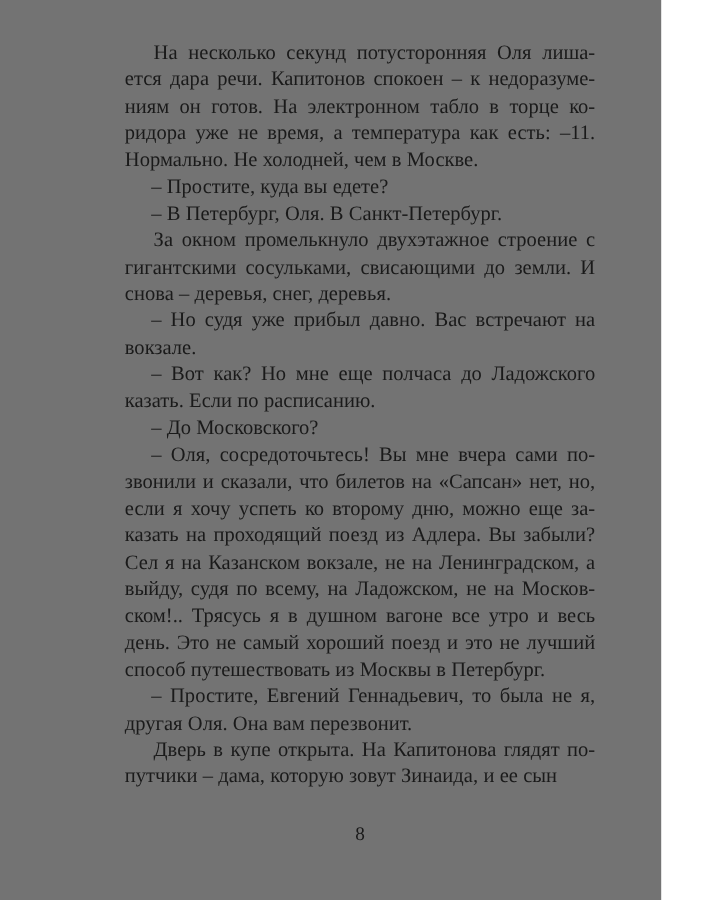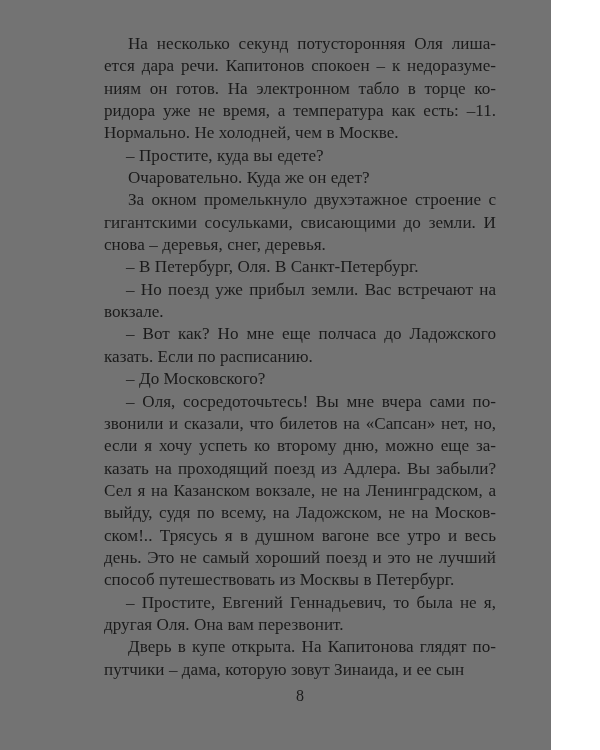--- a/index.html
+++ b/index.html
@@ -69,7 +69,6 @@
   <div class="text-block">
     <p class="para">На несколько секунд потусторонняя Оля лиша­ется дара речи. Капитонов спокоен – к недоразуме­ниям он готов. На электронном табло в торце ко­ридора уже не время, а температура как есть: –11. Нормально. Не холодней, чем в Москве.</p>
     <p class="para dialogue">– Простите, куда вы едете?</p>
-    <p class="para">Очаровательно. Куда же он едет?</p>
     <p class="para">За окном промелькнуло двухэтажное строение с гигантскими сосульками, свисающими до земли. И снова – деревья, снег, деревья.</p>
     <p class="para dialogue">– В Петербург, Оля. В Санкт-Петербург.</p>
     <p class="para dialogue">– Но поезд уже прибыл земли. Вас встречают на вокзале.</p>

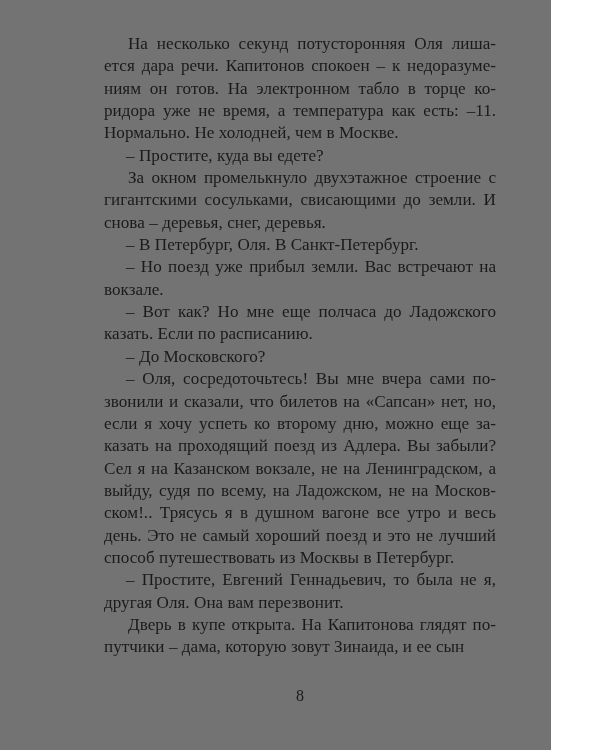--- a/index.html
+++ b/index.html
@@ -69,8 +69,8 @@
   <div class="text-block">
     <p class="para">На несколько секунд потусторонняя Оля лиша­ется дара речи. Капитонов спокоен – к недоразуме­ниям он готов. На электронном табло в торце ко­ридора уже не время, а температура как есть: –11. Нормально. Не холодней, чем в Москве.</p>
     <p class="para dialogue">– Простите, куда вы едете?</p>
+    <p class="para dialogue">– В Петербург, Оля. В Санкт-Петербург.</p>
     <p class="para">За окном промелькнуло двухэтажное строение с гигантскими сосульками, свисающими до земли. И снова – деревья, снег, деревья.</p>
-    <p class="para dialogue">– В Петербург, Оля. В Санкт-Петербург.</p>
     <p class="para dialogue">– Но поезд уже прибыл земли. Вас встречают на вокзале.</p>
     <p class="para dialogue">– Вот как? Но мне еще полчаса до Ладожского казать. Если по расписанию.</p>
     <p class="para dialogue">– До Московского?</p>

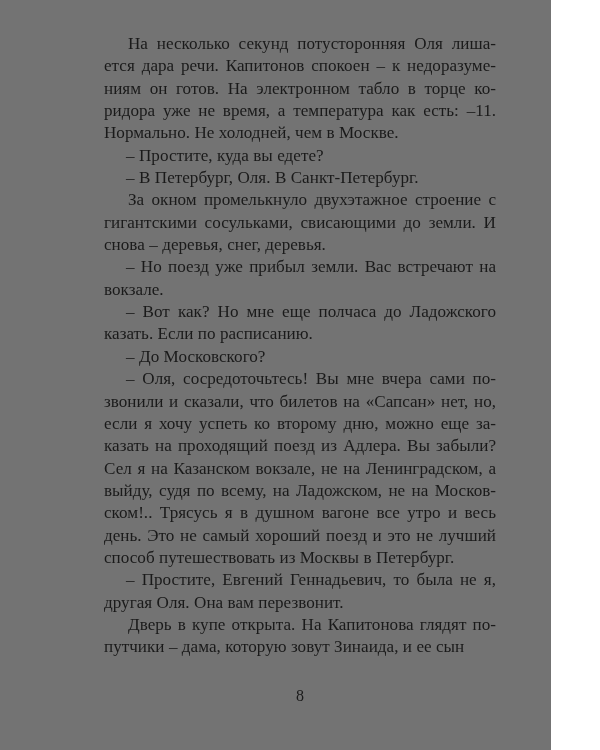--- a/index.html
+++ b/index.html
@@ -71,7 +71,7 @@
     <p class="para dialogue">– Простите, куда вы едете?</p>
     <p class="para dialogue">– В Петербург, Оля. В Санкт-Петербург.</p>
     <p class="para">За окном промелькнуло двухэтажное строение с гигантскими сосульками, свисающими до земли. И снова – деревья, снег, деревья.</p>
-    <p class="para dialogue">– Но поезд уже прибыл земли. Вас встречают на вокзале.</p>
+    <p class="para dialogue">– Но судя уже прибыл давно. Вас встречают на вокзале.</p>
     <p class="para dialogue">– Вот как? Но мне еще полчаса до Ладожского казать. Если по расписанию.</p>
     <p class="para dialogue">– До Московского?</p>
     <p class="para dialogue">– Оля, сосредоточьтесь! Вы мне вчера сами по­звонили и сказали, что билетов на «Сапсан» нет, но, если я хочу успеть ко второму дню, можно еще за­казать на проходящий поезд из Адлера. Вы забыли? Сел я на Казанском вокзале, не на Ленинградском, а выйду, судя по всему, на Ладожском, не на Москов­ском!.. Трясусь я в душном вагоне все утро и весь день. Это не самый хороший поезд и это не лучший способ путешествовать из Москвы в Петербург.</p>

